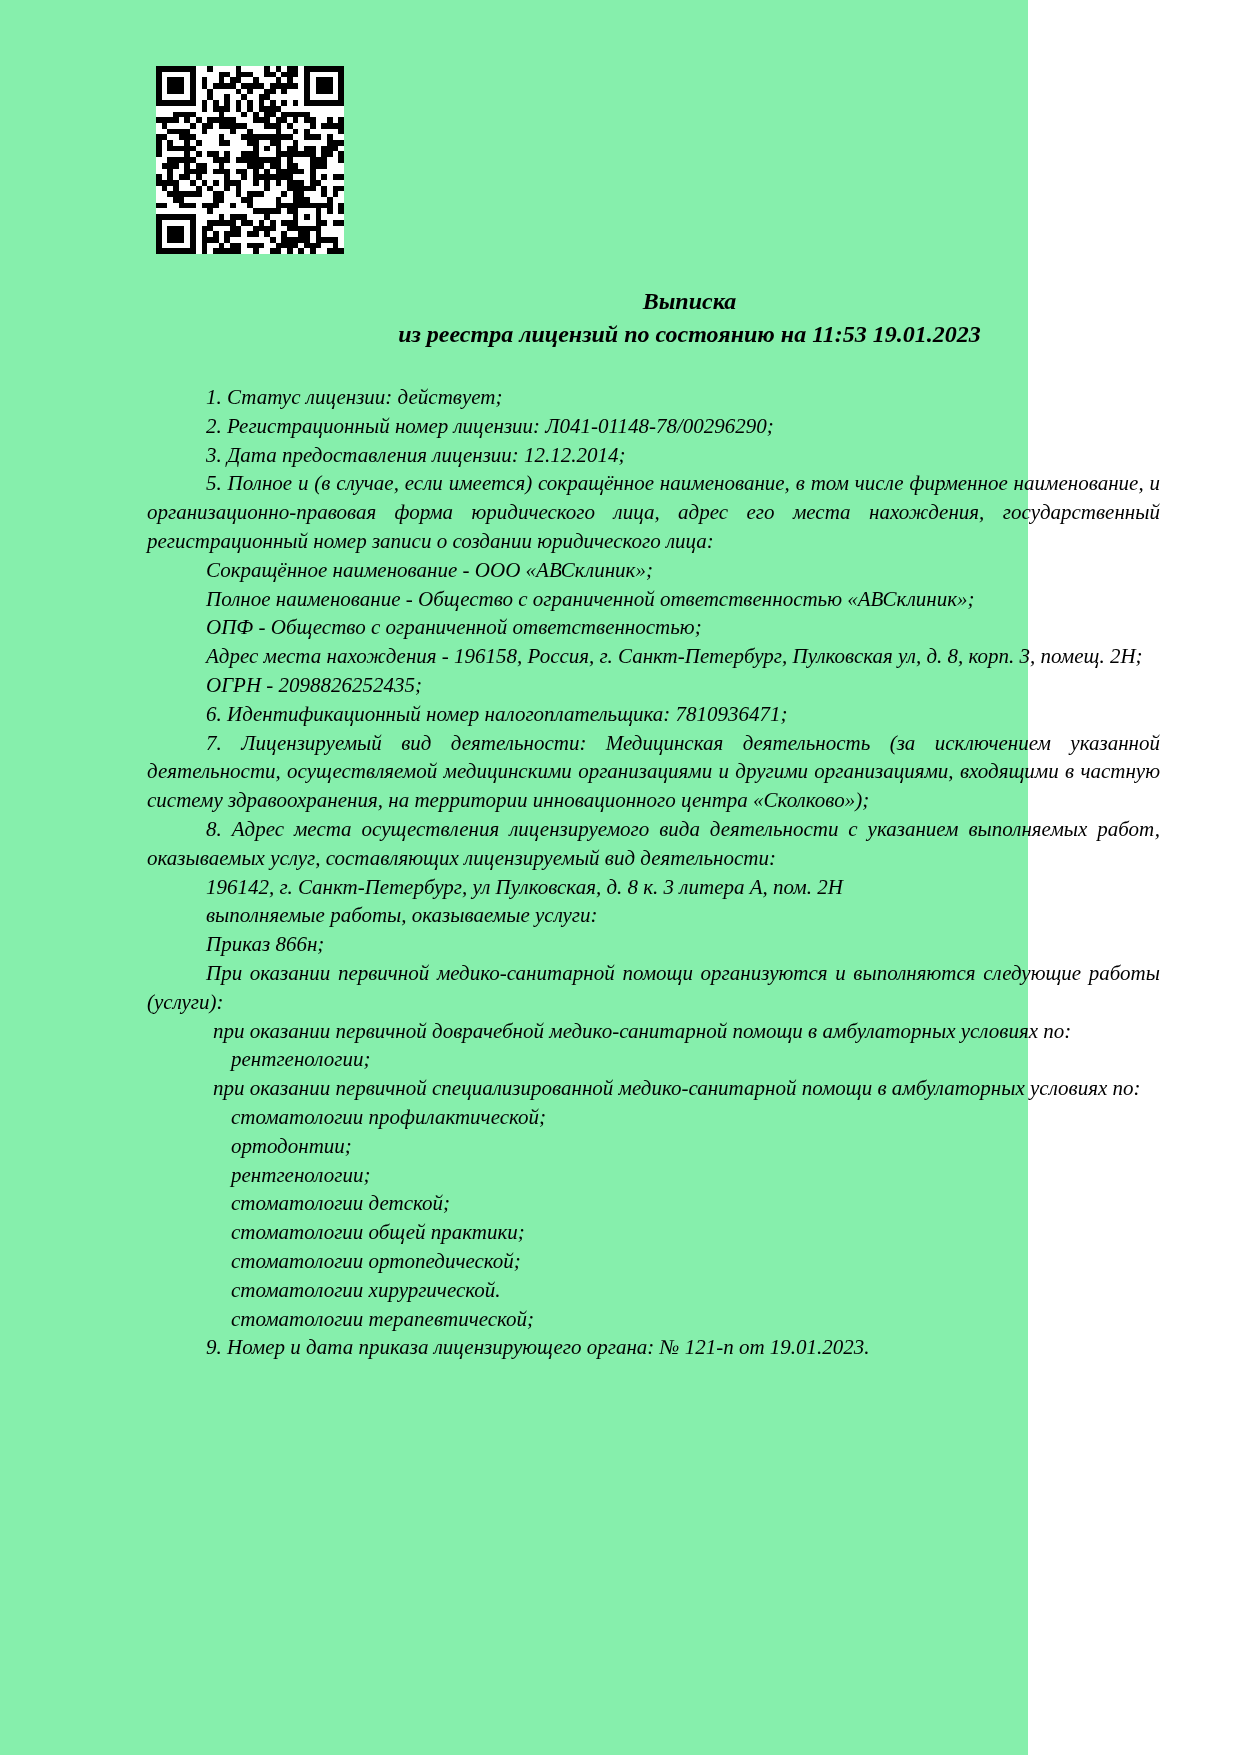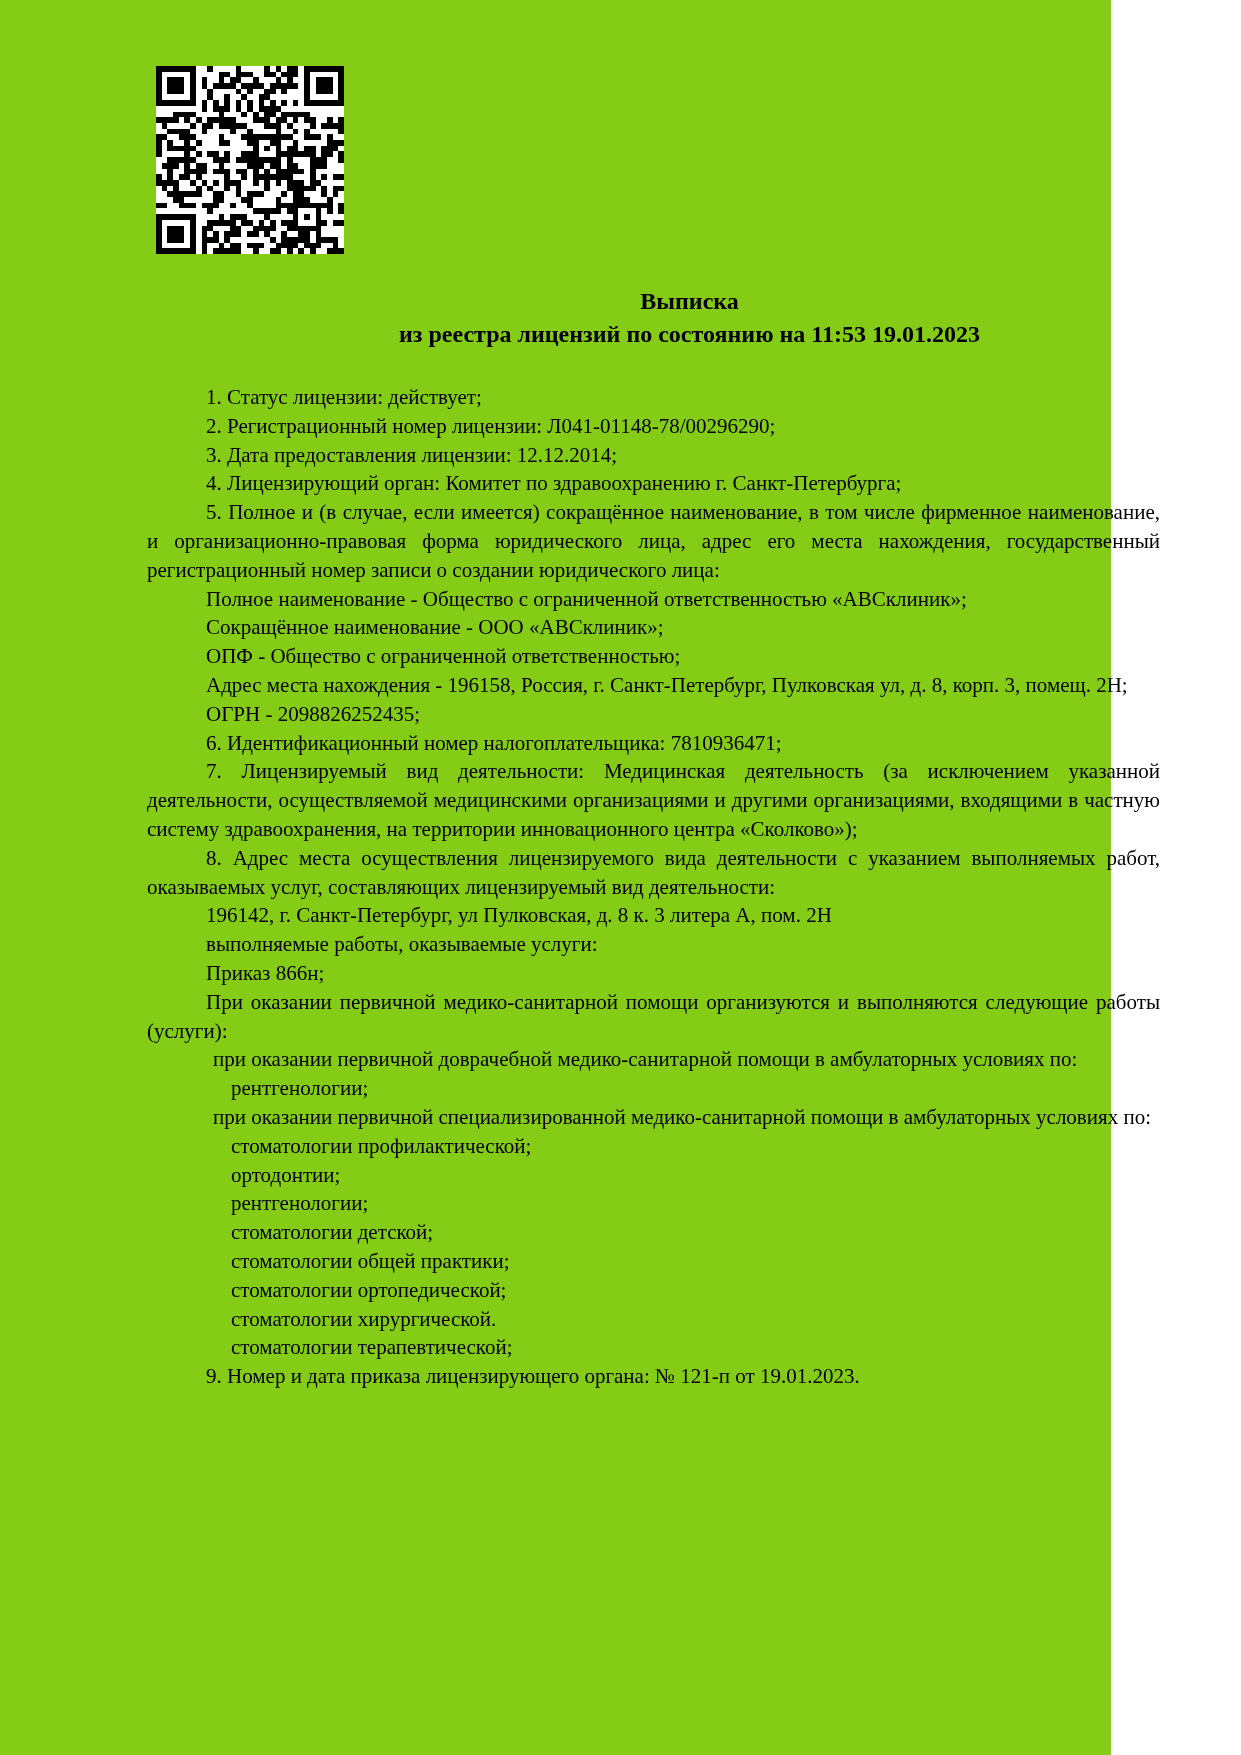--- a/index.html
+++ b/index.html
@@ -5,9 +5,10 @@
     html, body { margin: 0; padding: 0; background: #ffffff; }
     body { width: 1241px; height: 1755px; position: relative; overflow: hidden; }
     .page {
-      position: absolute; left: 0; top: 0; width: 1111px; height: 1755px;
-      background: #84cc16; color: #000000;
+      position: absolute; left: 0; top: 0; width: 1028px; height: 1755px;
+      background: #86efac; color: #000000;
       font-family: "Liberation Serif", "DejaVu Serif", serif;
+      font-style: italic;
     }
     .qr {
       position: absolute; left: 156px; top: 66px; width: 188px; height: 188px;

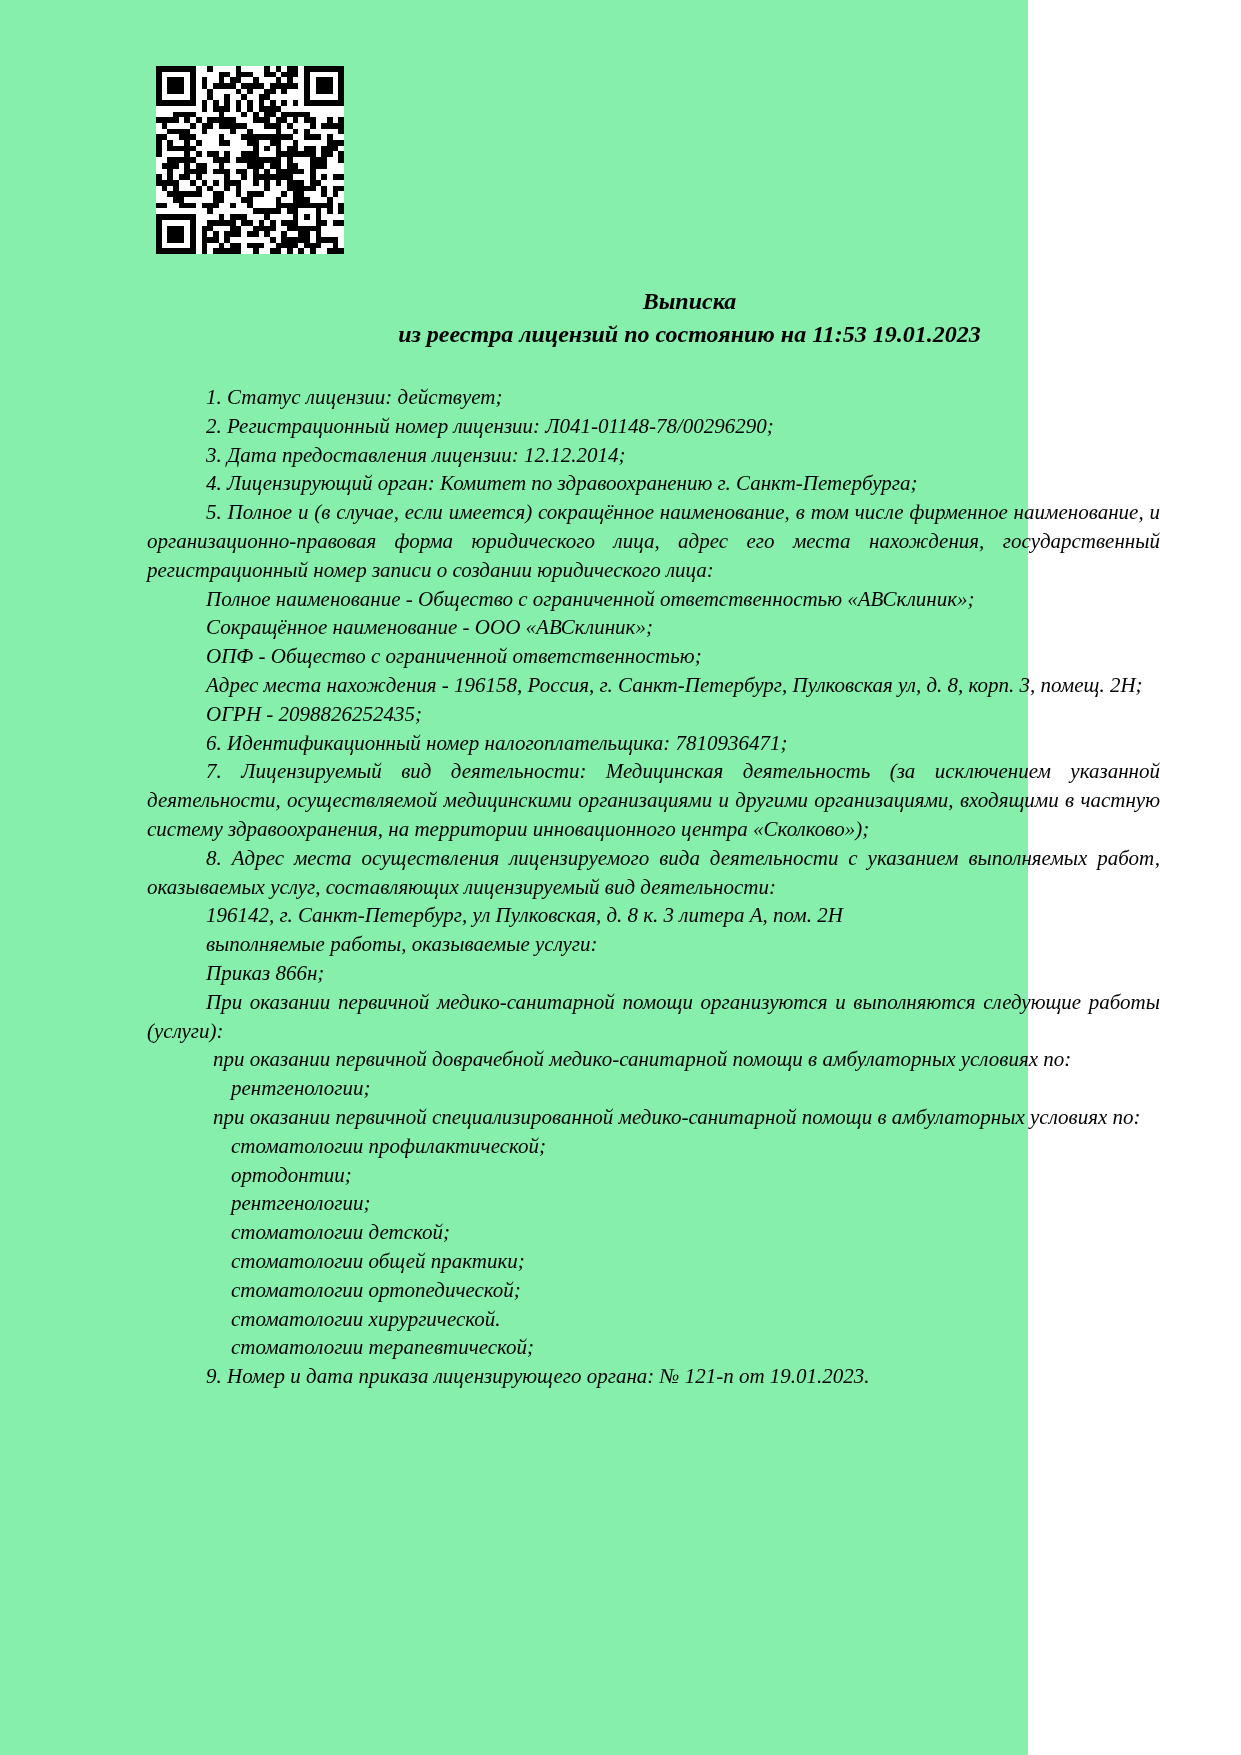--- a/index.html
+++ b/index.html
@@ -507,7 +507,6 @@
     <p class="p ind1">1. Статус лицензии: действует;</p>
     <p class="p ind1">2. Регистрационный номер лицензии: Л041-01148-78/00296290;</p>
     <p class="p ind1">3. Дата предоставления лицензии: 12.12.2014;</p>
-    <p class="p ind1">4. Лицензирующий орган: Комитет по здравоохранению г. Санкт-Петербурга;</p>
     <p class="p ind1">5. Полное и (в случае, если имеется) сокращённое наименование, в том числе фирменное наименование, и организационно-правовая форма юридического лица, адрес его места нахождения, государственный регистрационный номер записи о создании юридического лица:</p>
     <p class="p ind1">Полное наименование - Общество с ограниченной ответственностью «АВСклиник»;</p>
     <p class="p ind1">Сокращённое наименование - ООО «АВСклиник»;</p>

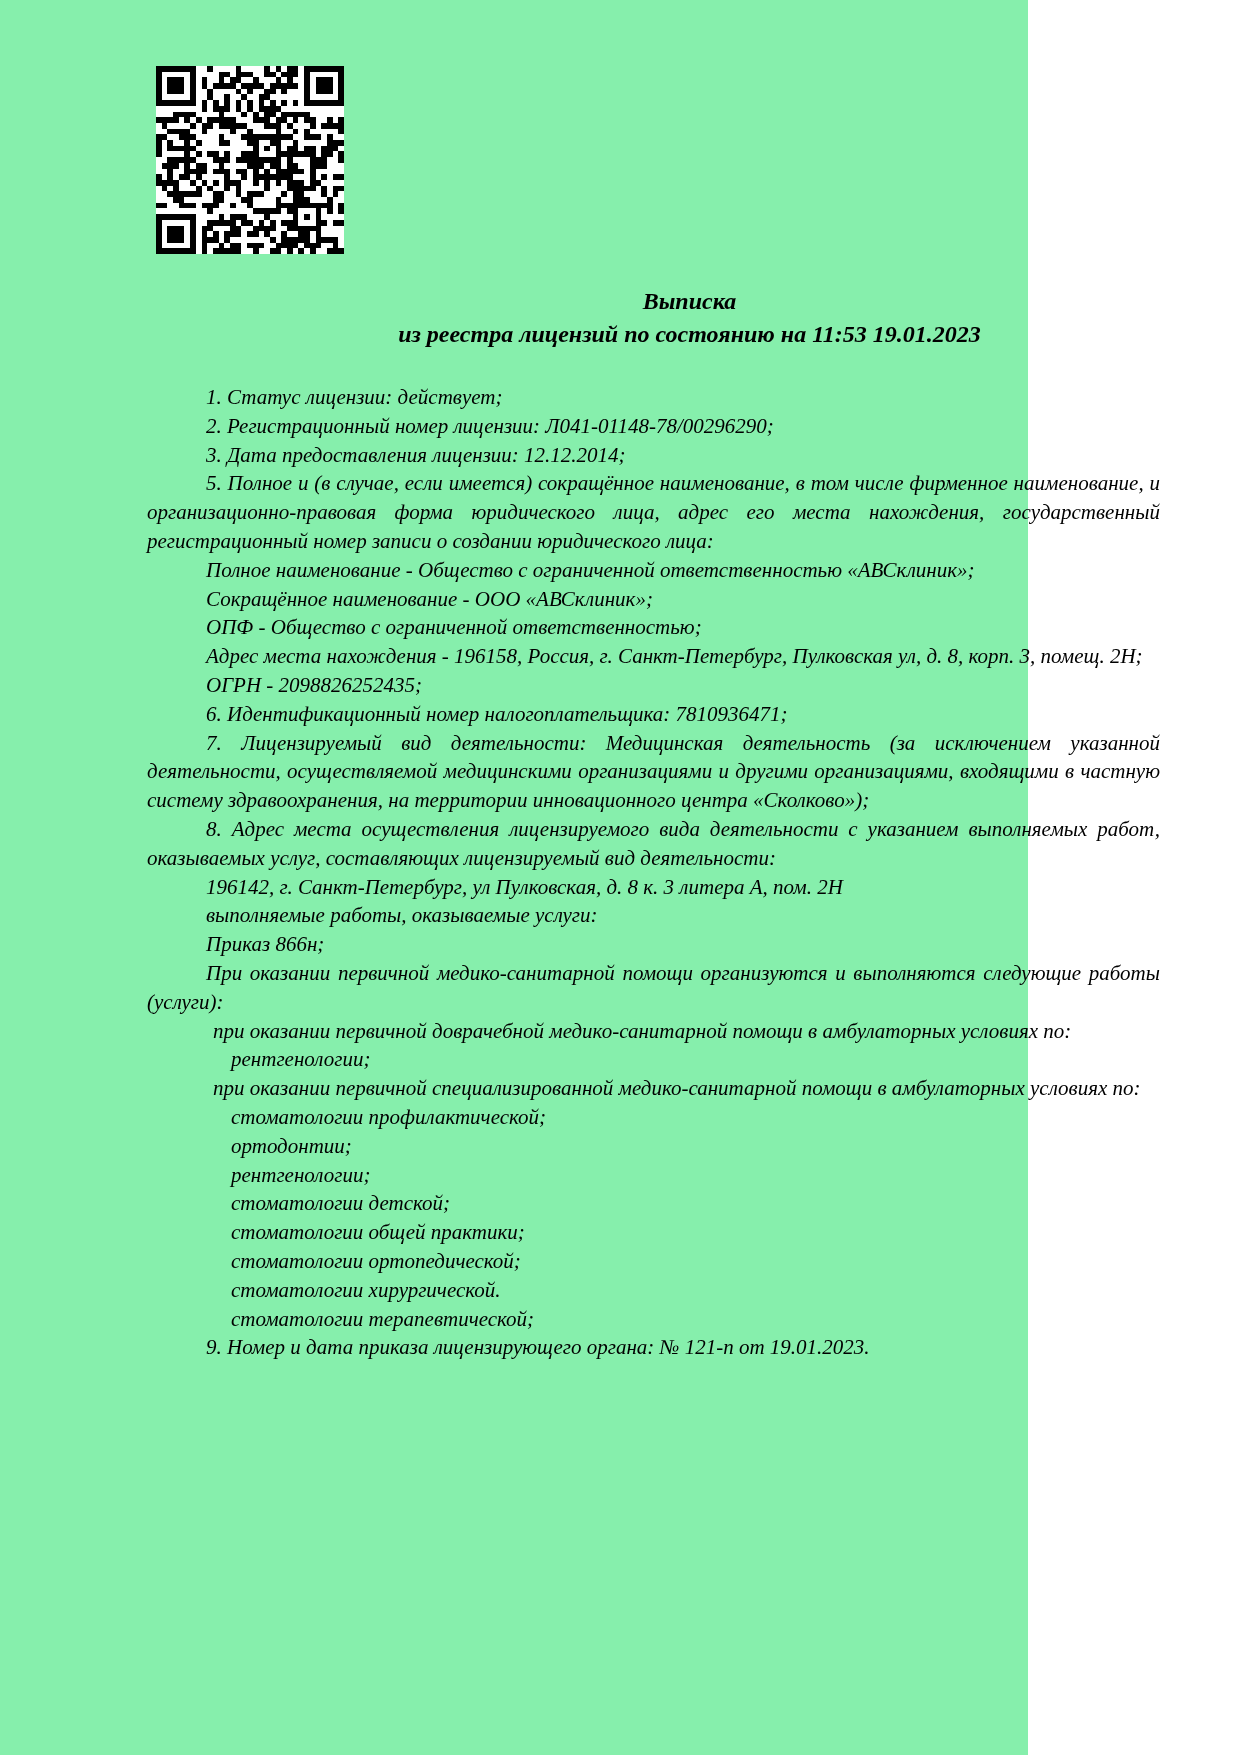--- a/index.html
+++ b/index.html
@@ -508,8 +508,8 @@
     <p class="p ind1">2. Регистрационный номер лицензии: Л041-01148-78/00296290;</p>
     <p class="p ind1">3. Дата предоставления лицензии: 12.12.2014;</p>
     <p class="p ind1">5. Полное и (в случае, если имеется) сокращённое наименование, в том числе фирменное наименование, и организационно-правовая форма юридического лица, адрес его места нахождения, государственный регистрационный номер записи о создании юридического лица:</p>
+    <p class="p ind1">Сокращённое наименование - ООО «АВСклиник»;</p>
     <p class="p ind1">Полное наименование - Общество с ограниченной ответственностью «АВСклиник»;</p>
-    <p class="p ind1">Сокращённое наименование - ООО «АВСклиник»;</p>
     <p class="p ind1">ОПФ - Общество с ограниченной ответственностью;</p>
     <p class="p ind1">Адрес места нахождения - 196158, Россия, г. Санкт-Петербург, Пулковская ул, д. 8, корп. 3, помещ. 2Н;</p>
     <p class="p ind1">ОГРН - 2098826252435;</p>

